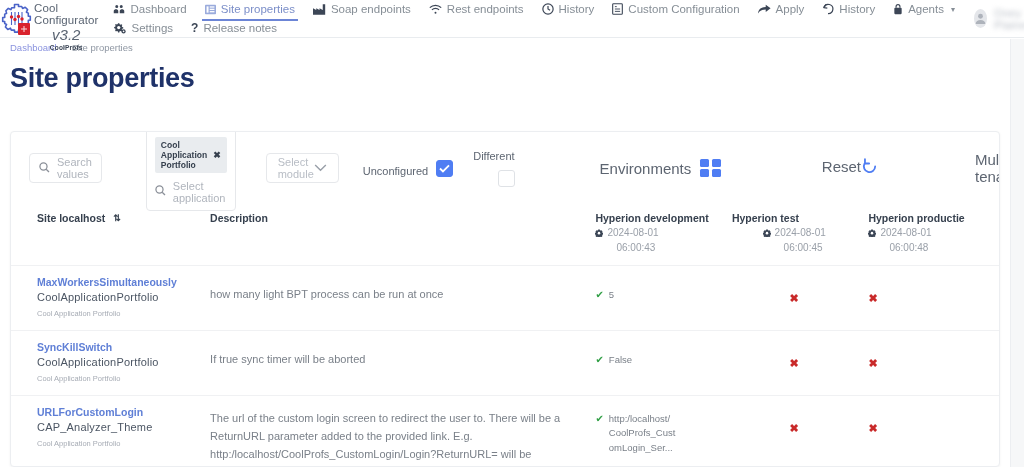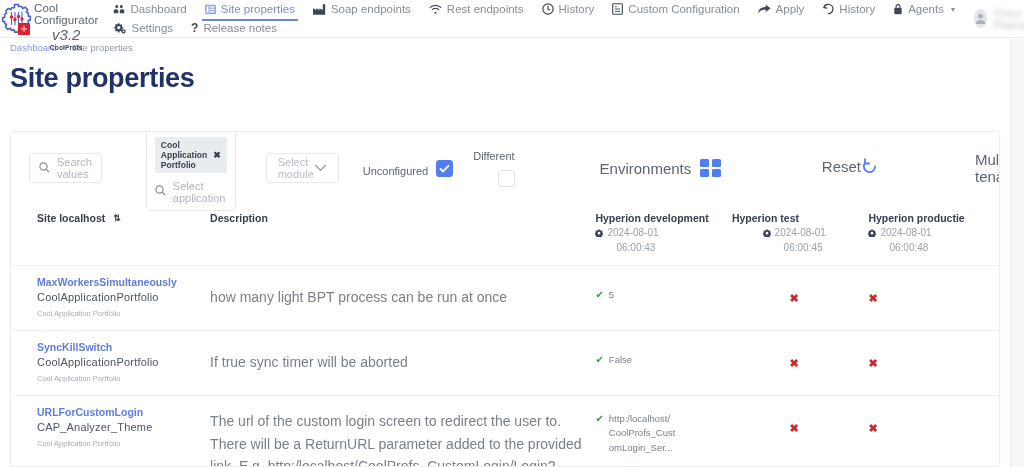--- a/index.html
+++ b/index.html
@@ -175,7 +175,7 @@
   .prop-name { font-size: 10.5px; font-weight: bold; color: #5f7fd6; cursor: pointer; }
   .prop-module { font-size: 11px; color: #4b5563; margin-top: 3px; letter-spacing: .2px; }
   .prop-app { font-size: 7.5px; color: #a7acb5; margin-top: 6px; }
-  .desc-text { font-size: 14px; color: #7a8089; line-height: 1.62; padding-top: 10px; }
+  .desc-text { font-size: 11px; color: #7a8089; line-height: 1.62; padding-top: 10px; }
   .val-cell { font-size: 9.5px; color: #7a8089; }
   .val-ok { display: flex; gap: 5px; align-items: flex-start; line-height: 1.5; }
   .tick { color: #2f9e44; font-size: 10px; line-height: 1.4; }

